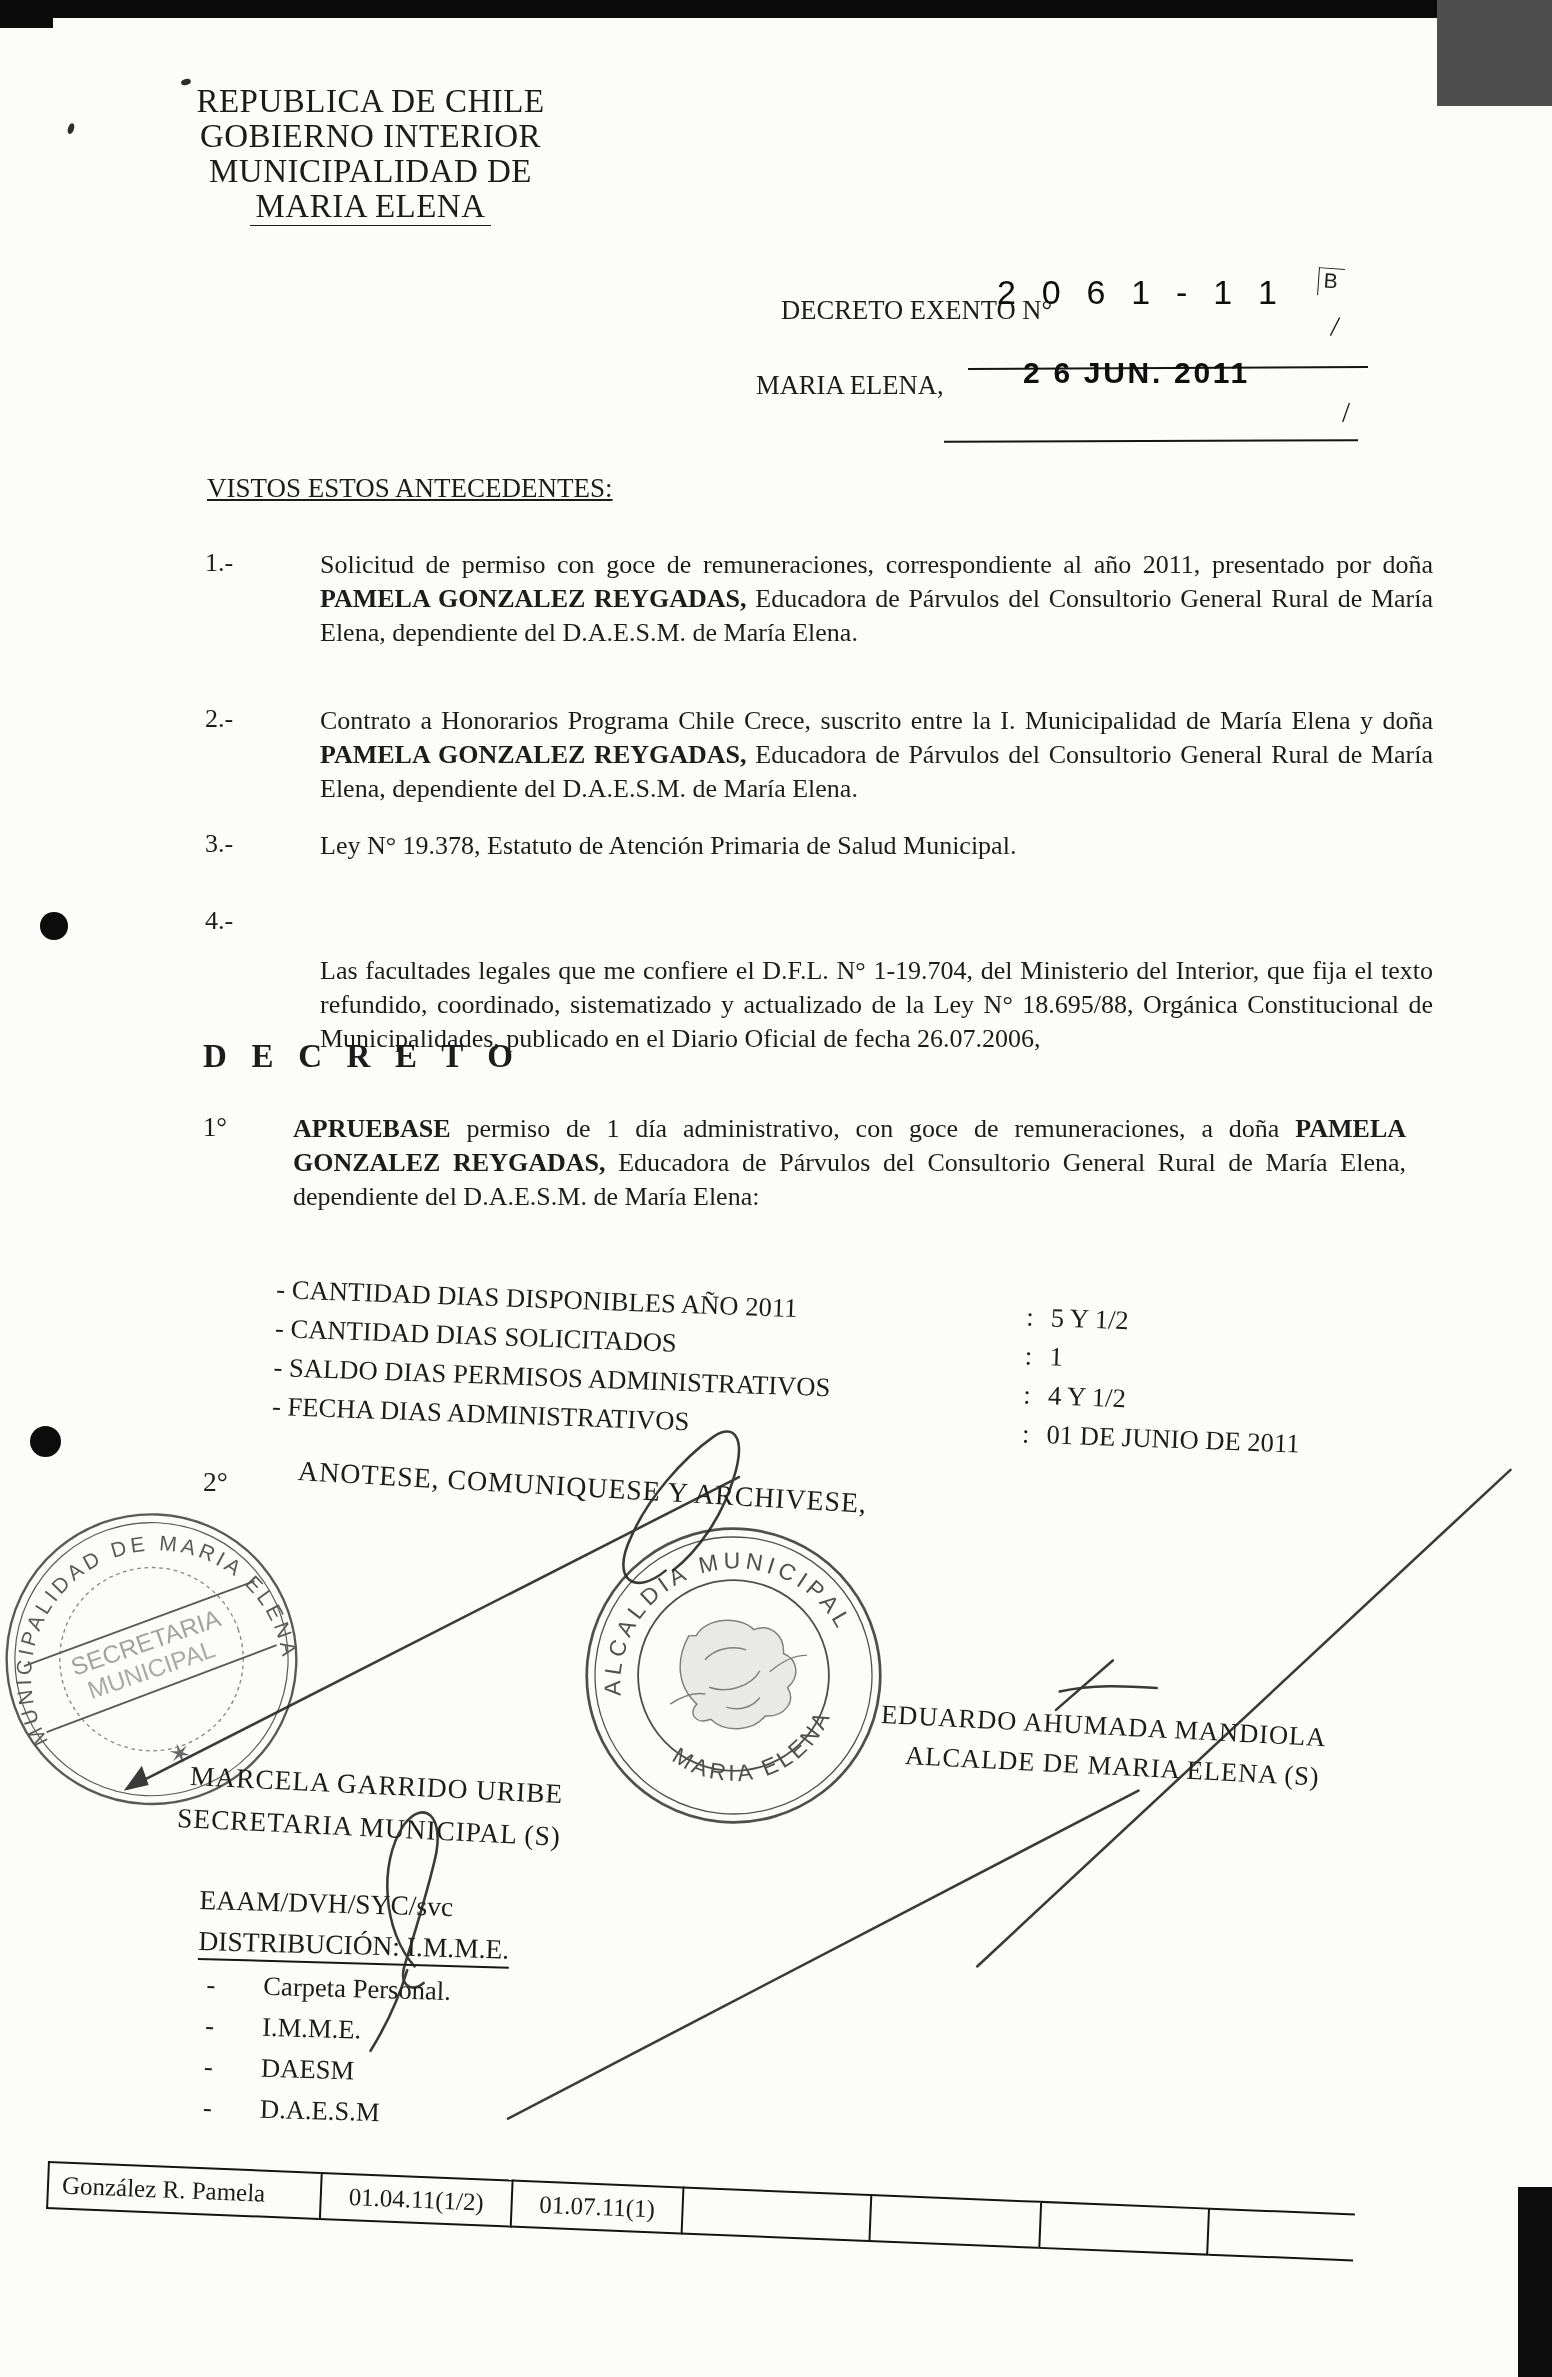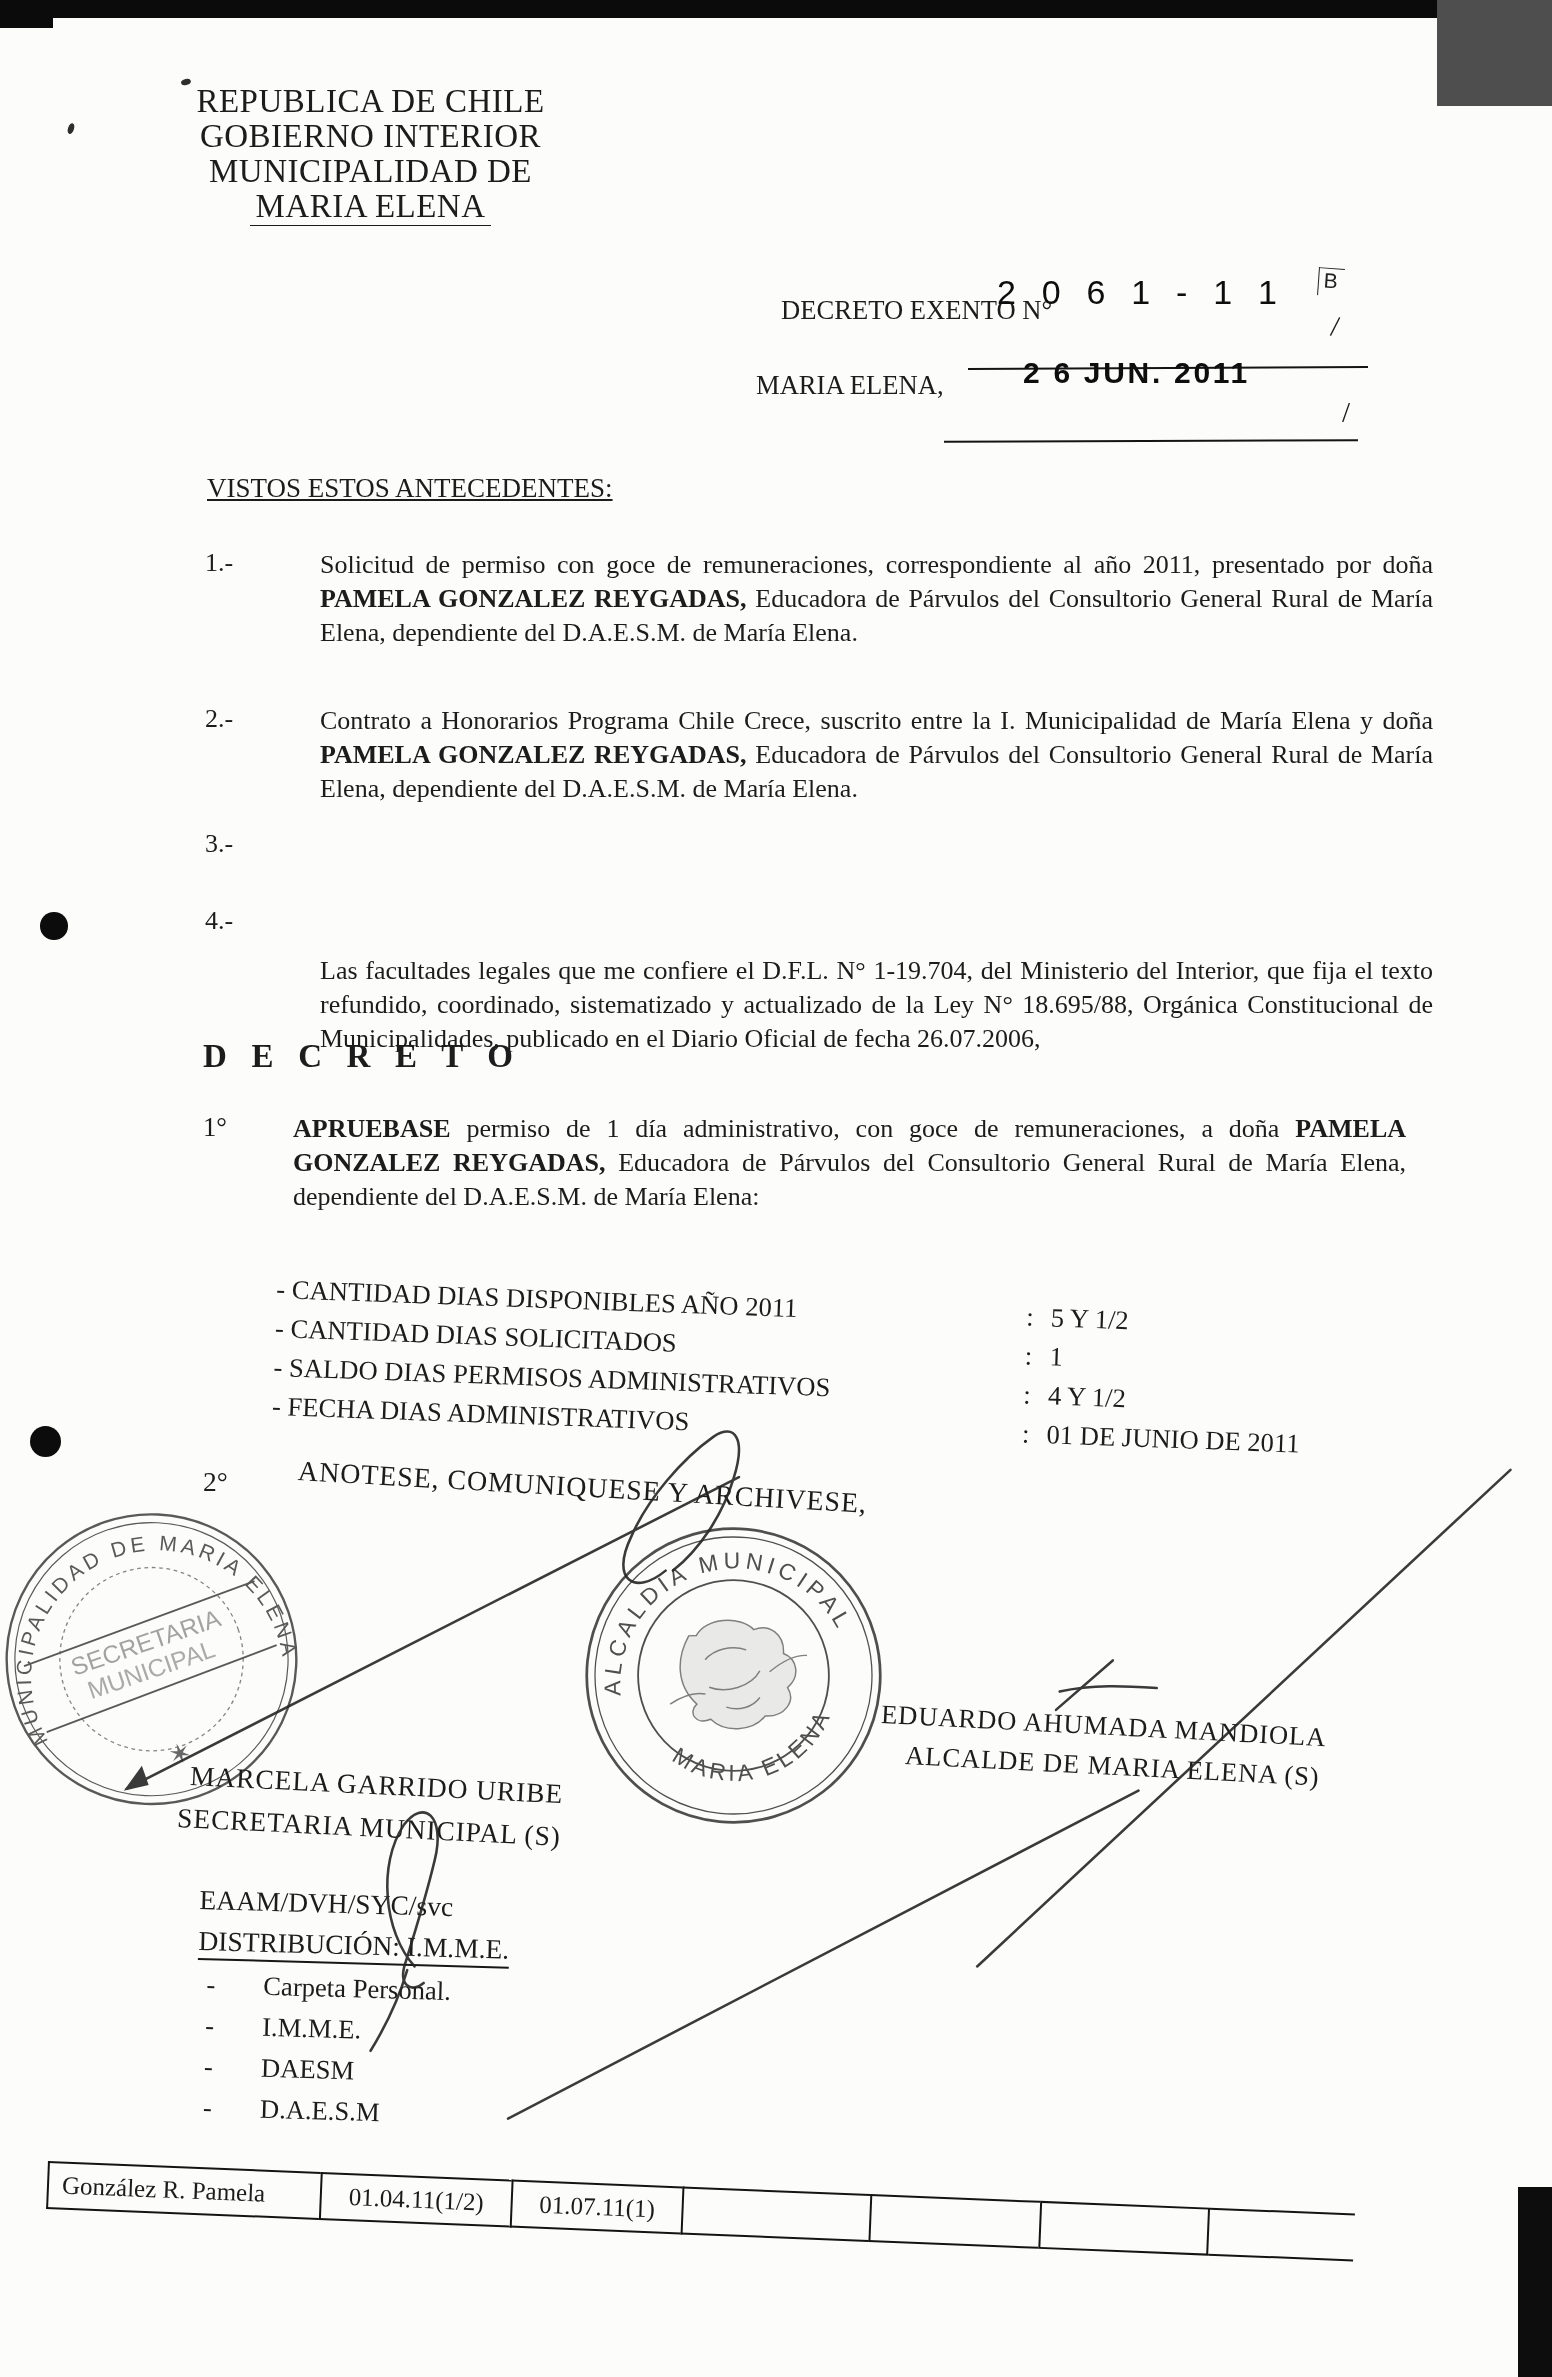--- a/index.html
+++ b/index.html
@@ -118,6 +118,7 @@
   <div class="abs item-text" style="top:704px"><span>Contrato a Honorarios Programa Chile Crece, suscrito entre la I. Municipalidad de María Elena y doña </span><span class="b">PAMELA GONZALEZ REYGADAS,</span><span> Educadora de Párvulos del Consultorio General Rural de María Elena, dependiente del D.A.E.S.M. de María Elena.</span></div>
 
   <div class="abs item-num" style="top:829px">3.-</div>
+  <div class="abs item-text" style="top:829px"><span>Ley N° 19.378, Estatuto de Atención Primaria de Salud Municipal.</span></div>
 
   <div class="abs item-num" style="top:906px">4.-</div>
   <div class="abs item-text" style="top:954px"><span>Las facultades legales que me confiere el D.F.L. N° 1-19.704, del Ministerio del Interior, que fija el texto refundido, coordinado, sistematizado y actualizado de la Ley N° 18.695/88, Orgánica Constitucional de Municipalidades, publicado en el Diario Oficial de fecha 26.07.2006,</span></div>

